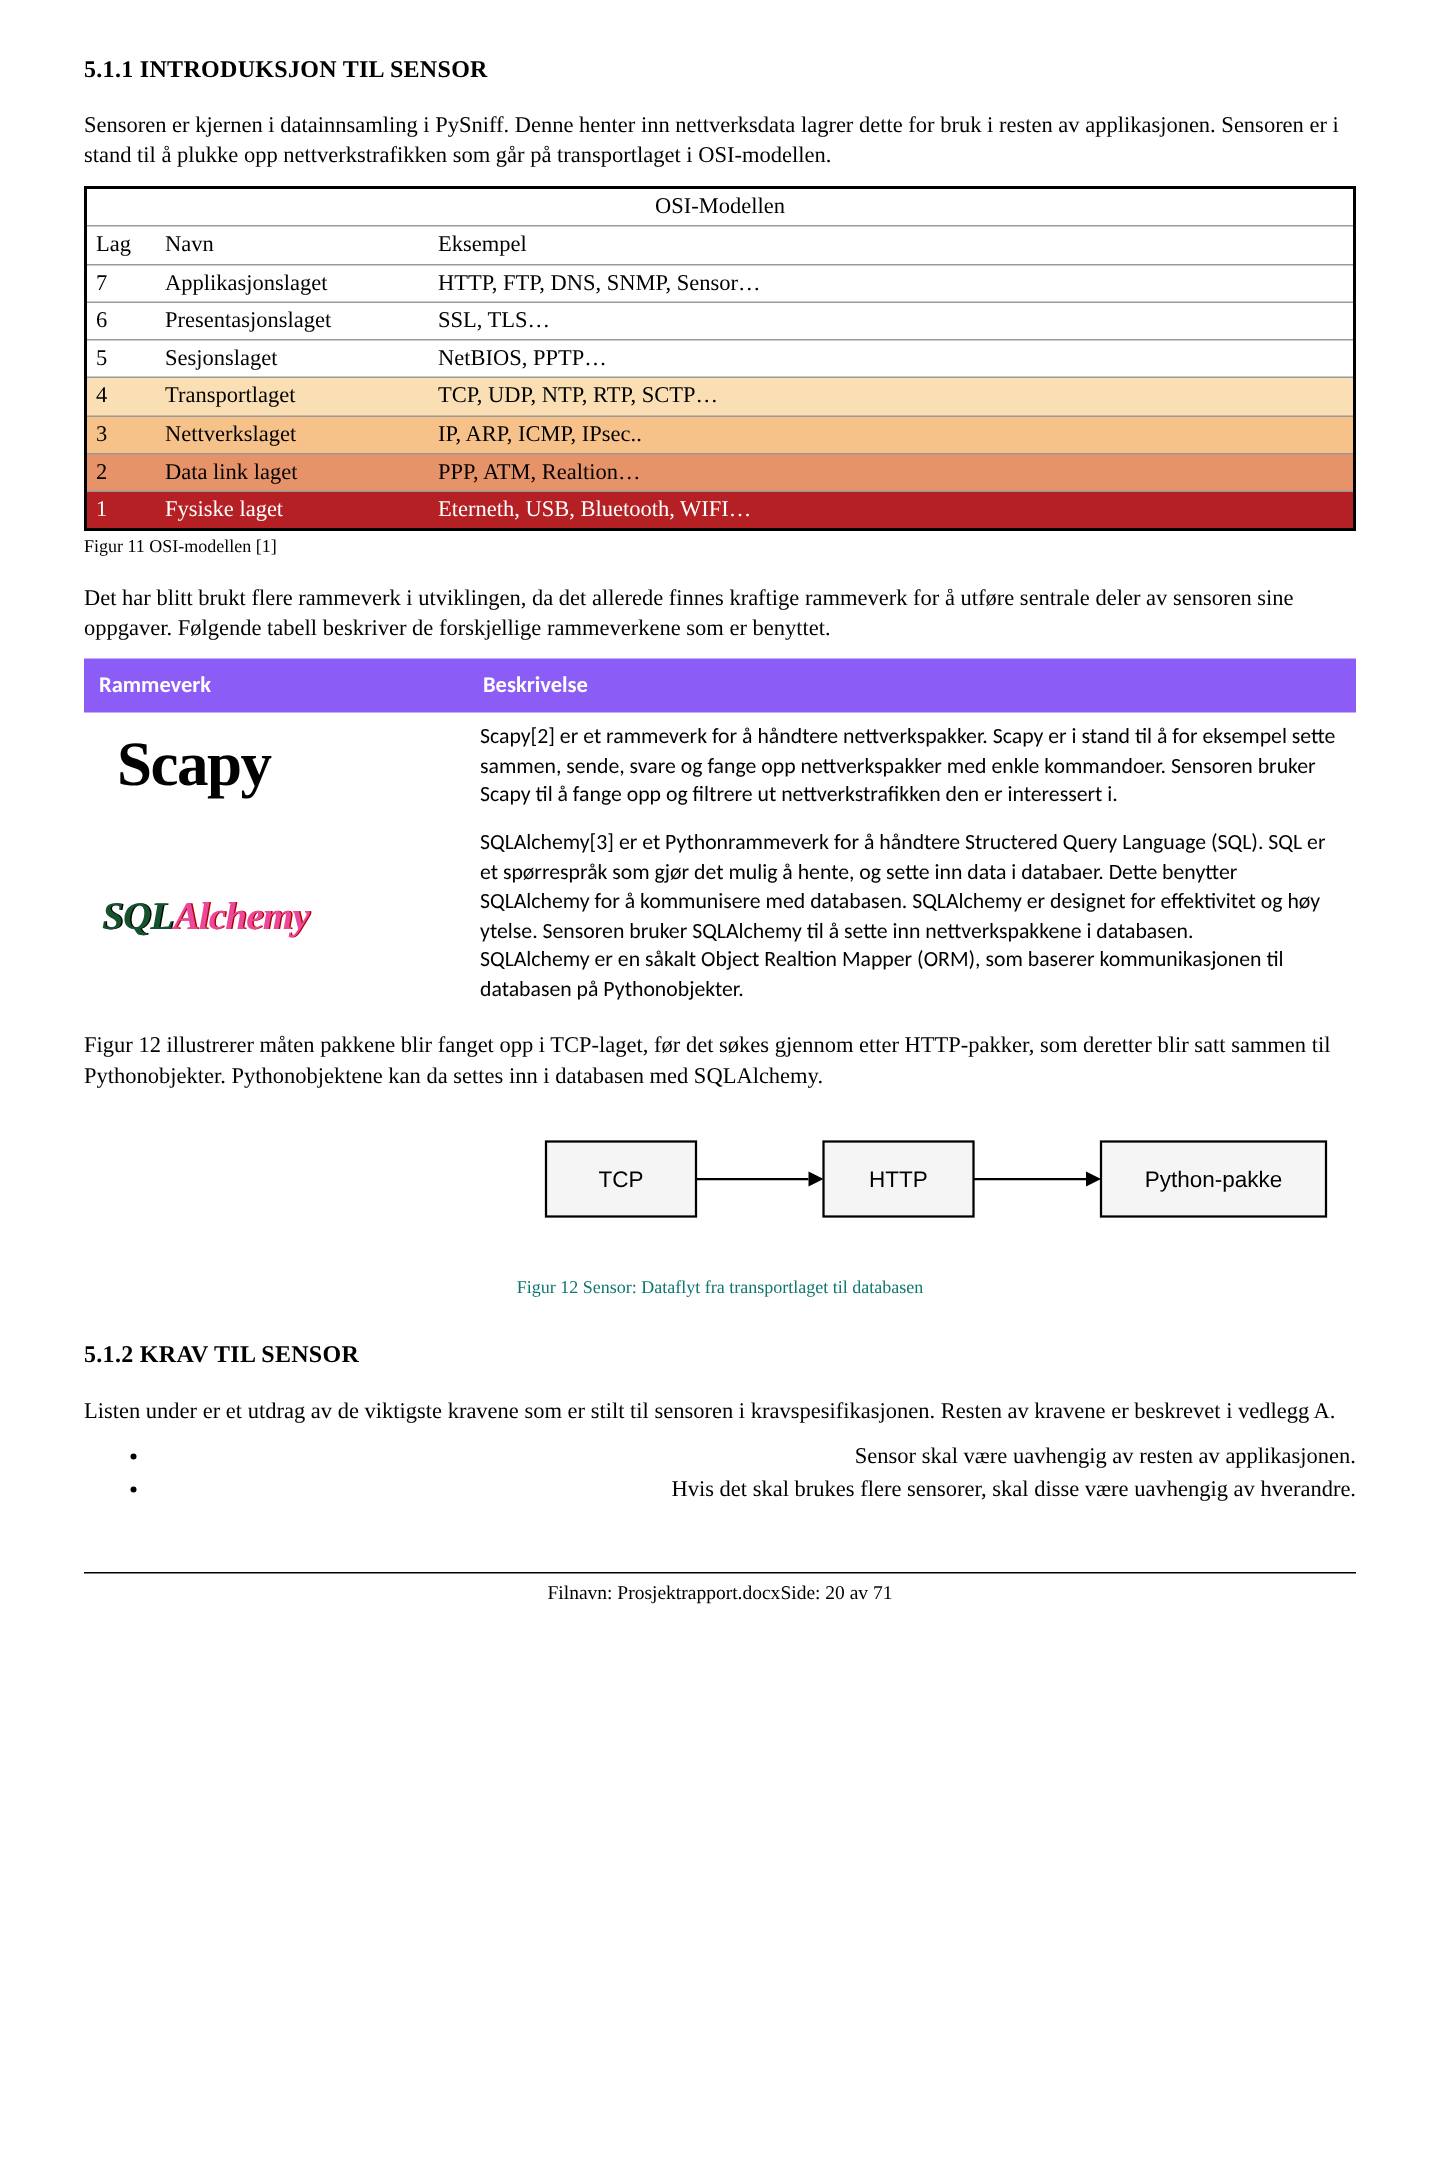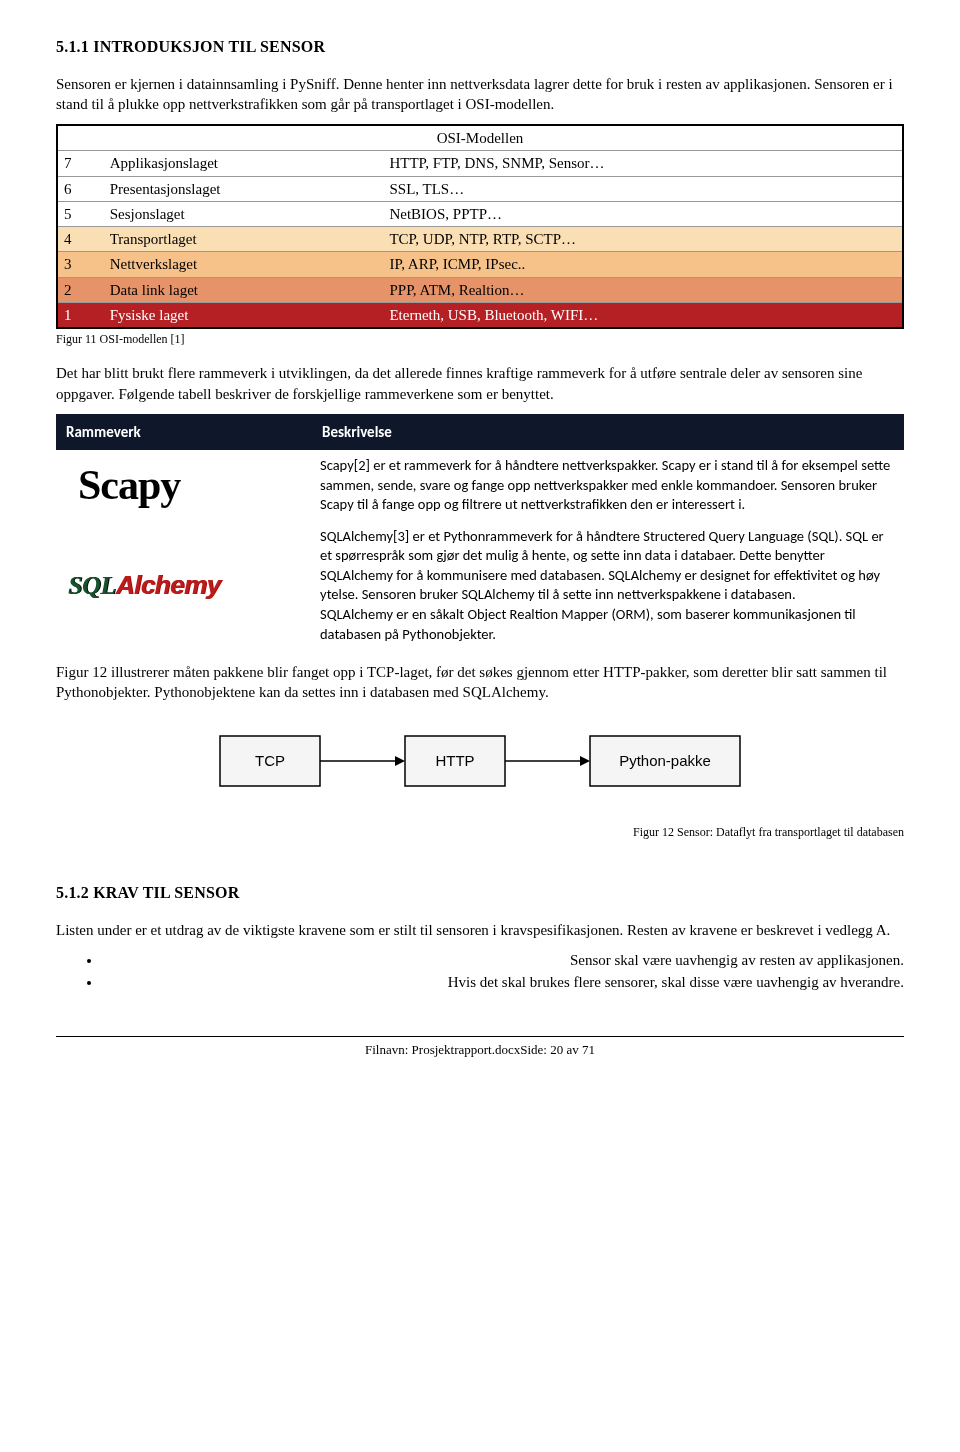--- a/index.html
+++ b/index.html
@@ -148,6 +148,11 @@
       <tr>
         <td colspan="3" class="osi-title">OSI-Modellen</td>
       </tr>
+  <tr class="osi-header-row">
+    <td class="col-num">Lag</td>
+    <td class="col-name">Navn</td>
+    <td>Eksempel</td>
+  </tr>
   <tr style="background:#ffffff">
     <td>7</td>
     <td>Applikasjonslaget</td>

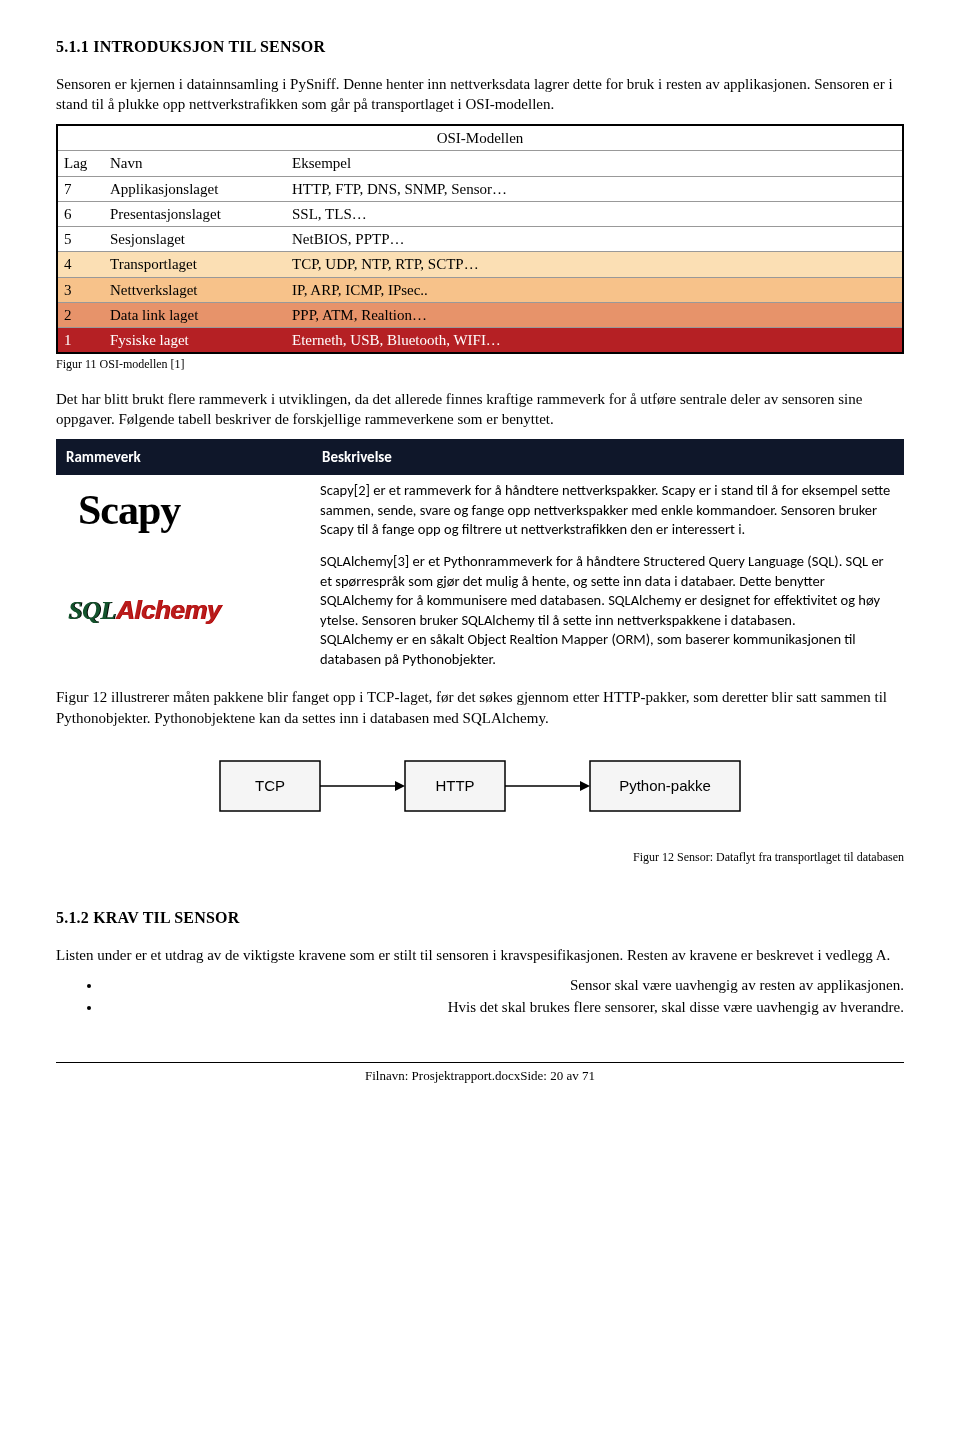--- a/index.html
+++ b/index.html
@@ -62,7 +62,7 @@
     margin-top: 6px;
   }
   .frame-table th {
-    background: #0f172a;
+    background: #8b5cf6;
     color: #fff;
     text-align: left;
     padding: 8px 10px;

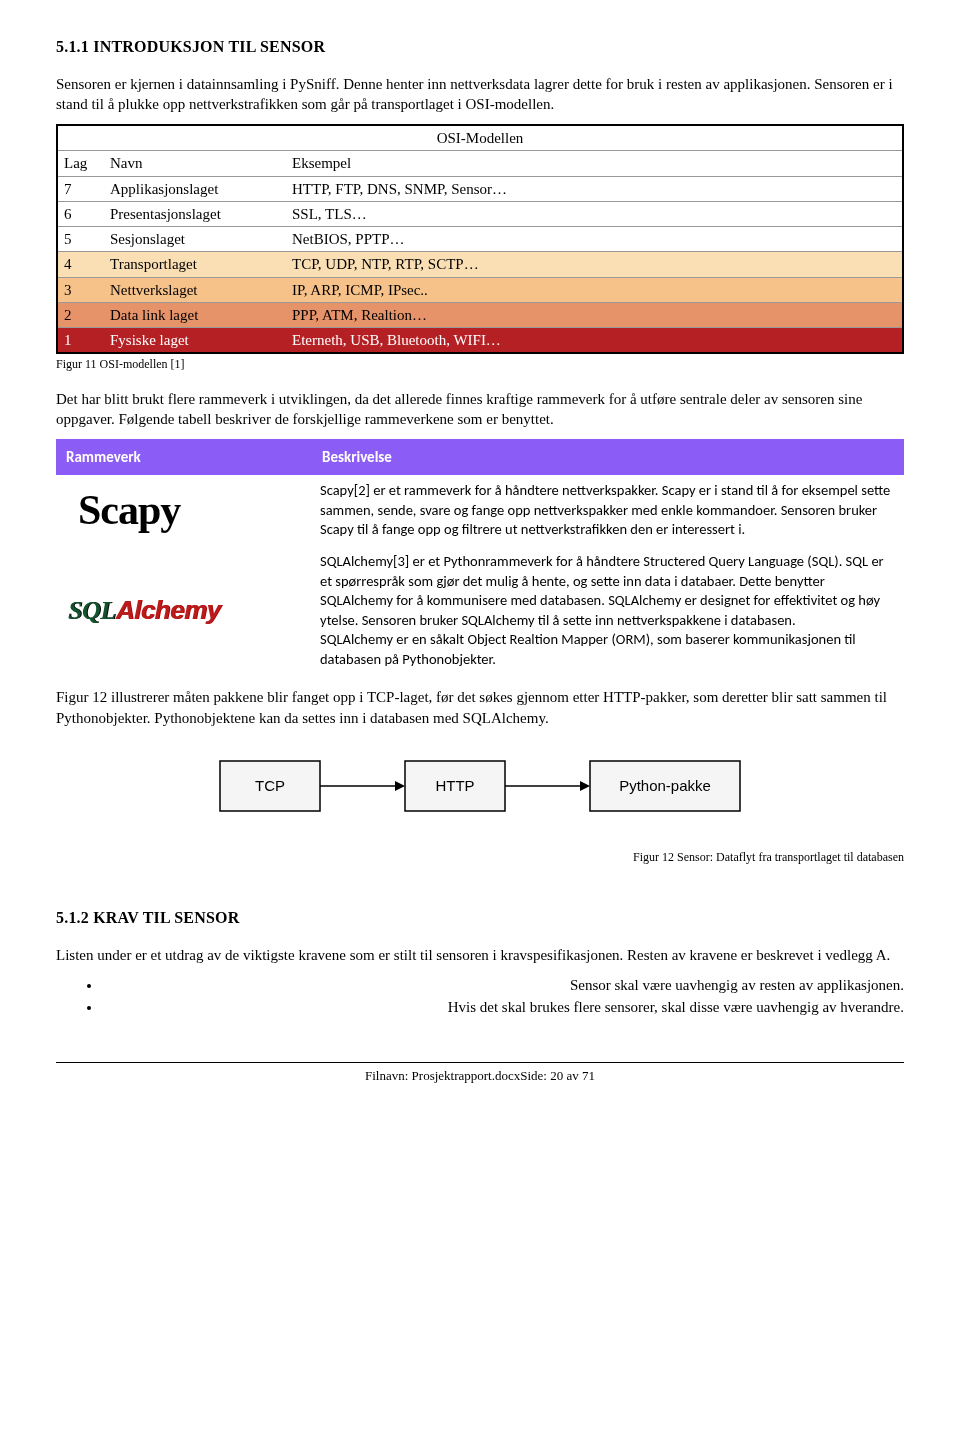--- a/index.html
+++ b/index.html
@@ -104,11 +104,11 @@
     letter-spacing: -0.5px;
   }
   .logo-sqlalchemy .alch {
-    font-family: Liberation Sans, sans-serif;
+    font-family: Liberation Serif, serif;
     font-style: italic;
     font-weight: 900;
     font-size: 26px;
-    color: #b91c1c;
+    color: #ec4899;
     text-shadow: 1px 0 #b00000;
     letter-spacing: -0.5px;
   }

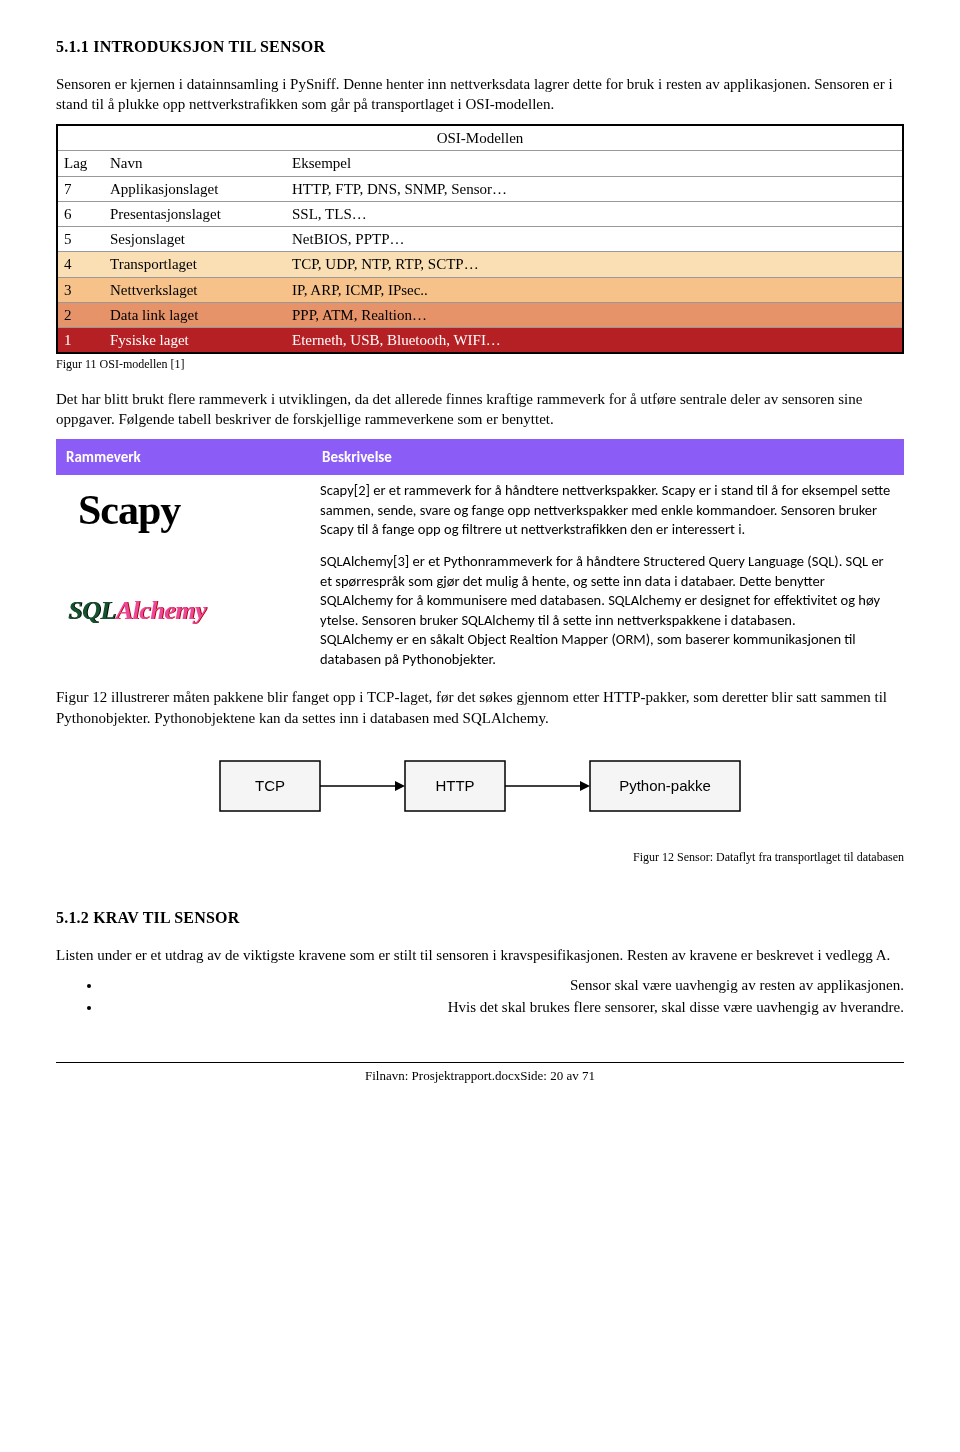--- a/index.html
+++ b/index.html
@@ -113,7 +113,7 @@
     letter-spacing: -0.5px;
   }
   .diagram {
-    text-align: center;
+    text-align: right;
     margin: 18px auto 6px auto;
   }
   .diagram svg { display:inline-block; }

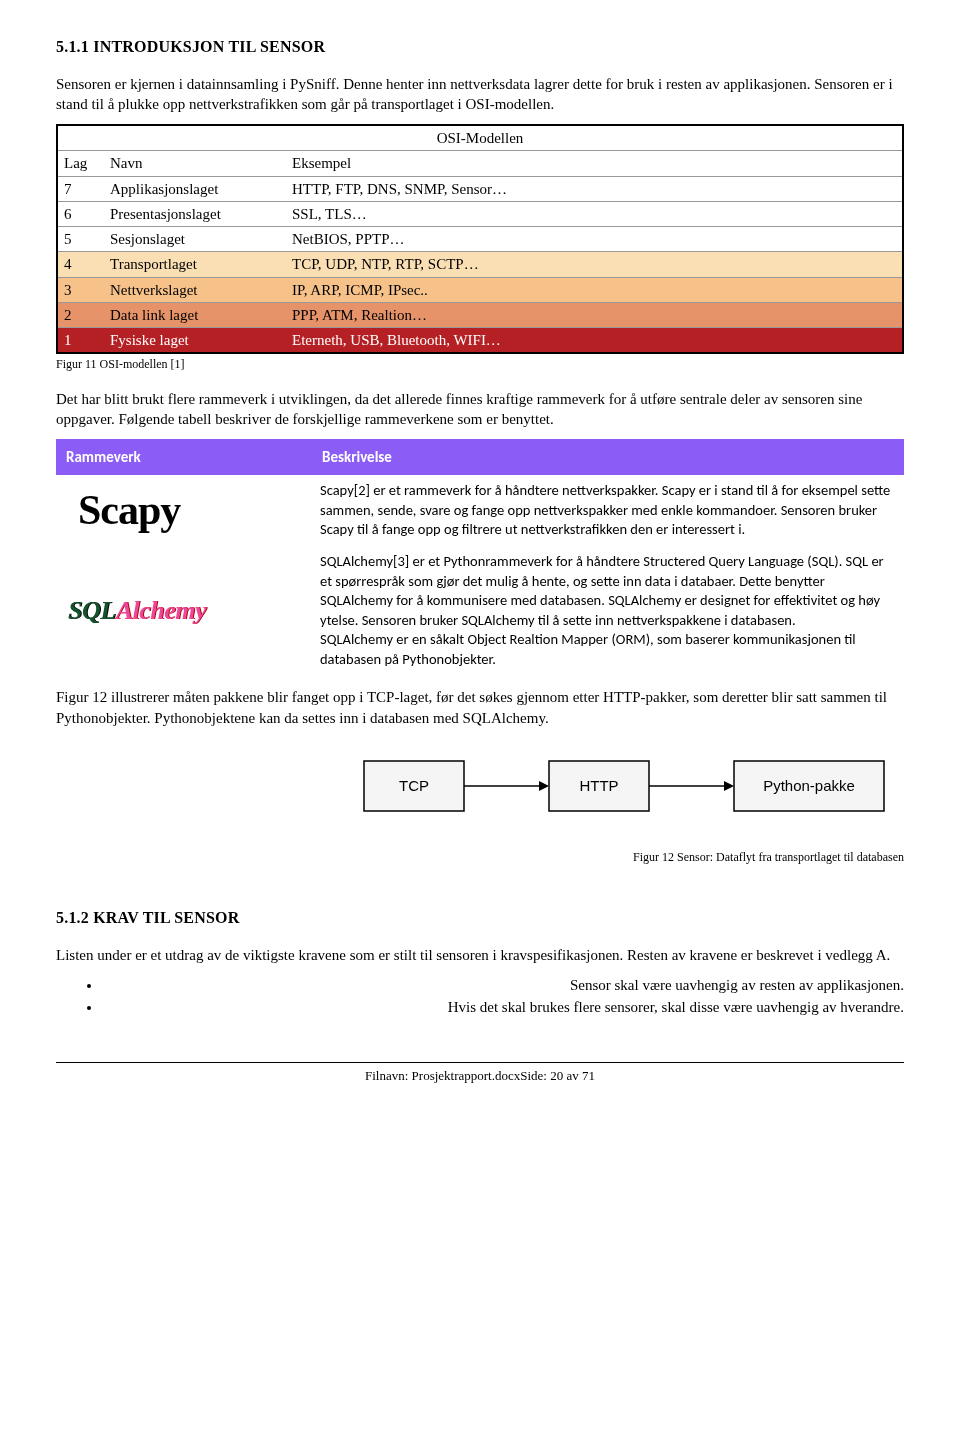--- a/index.html
+++ b/index.html
@@ -51,10 +51,10 @@
     margin: 2px 0 12px 0;
   }
   .caption-center {
-    color: #000000;
+    color: #0f766e;
     font-size: 12px;
-    text-align: right;
-    margin: 18px 0 42px 0;
+    text-align: center;
+    margin: 18px 0 27px 0;
   }
   .frame-table {
     width: 100%;

